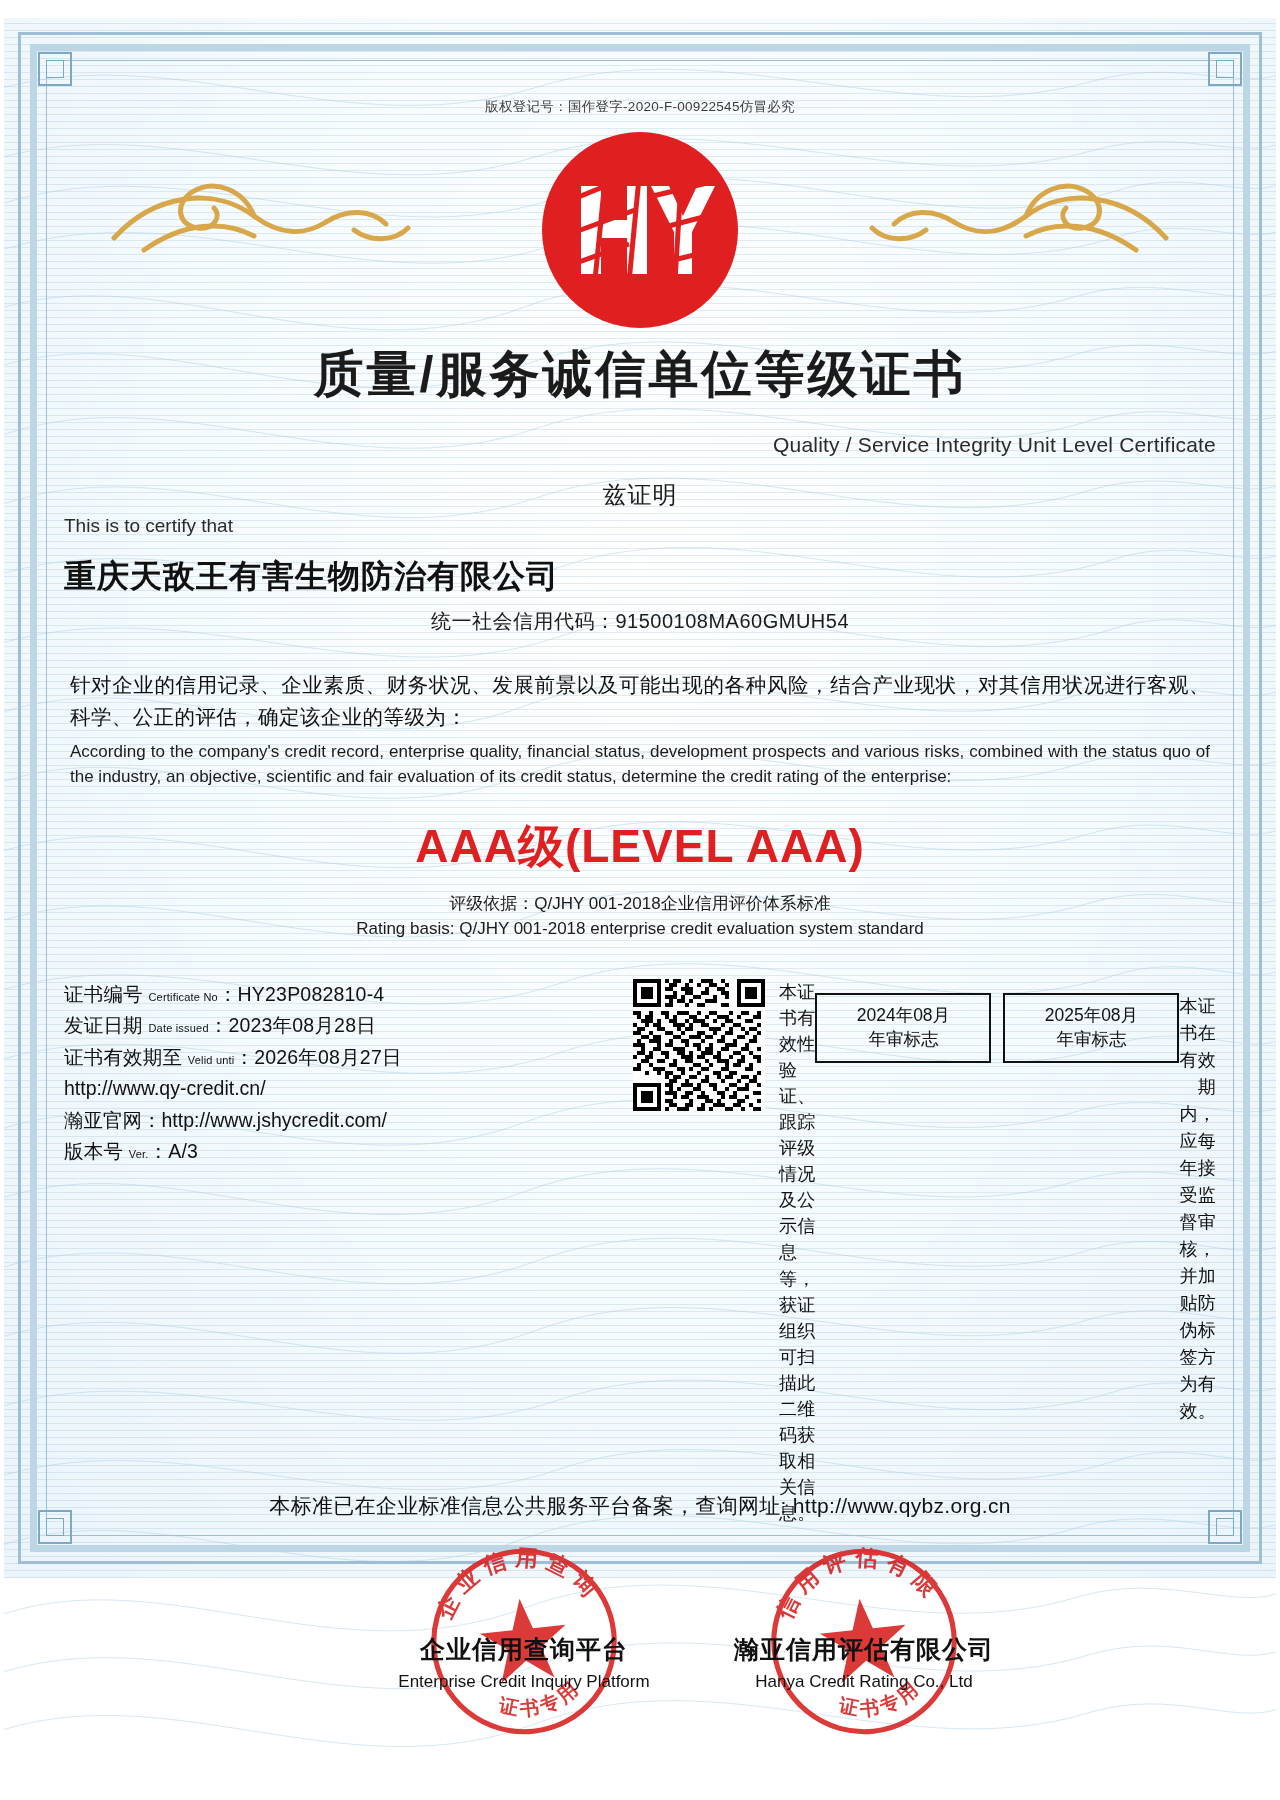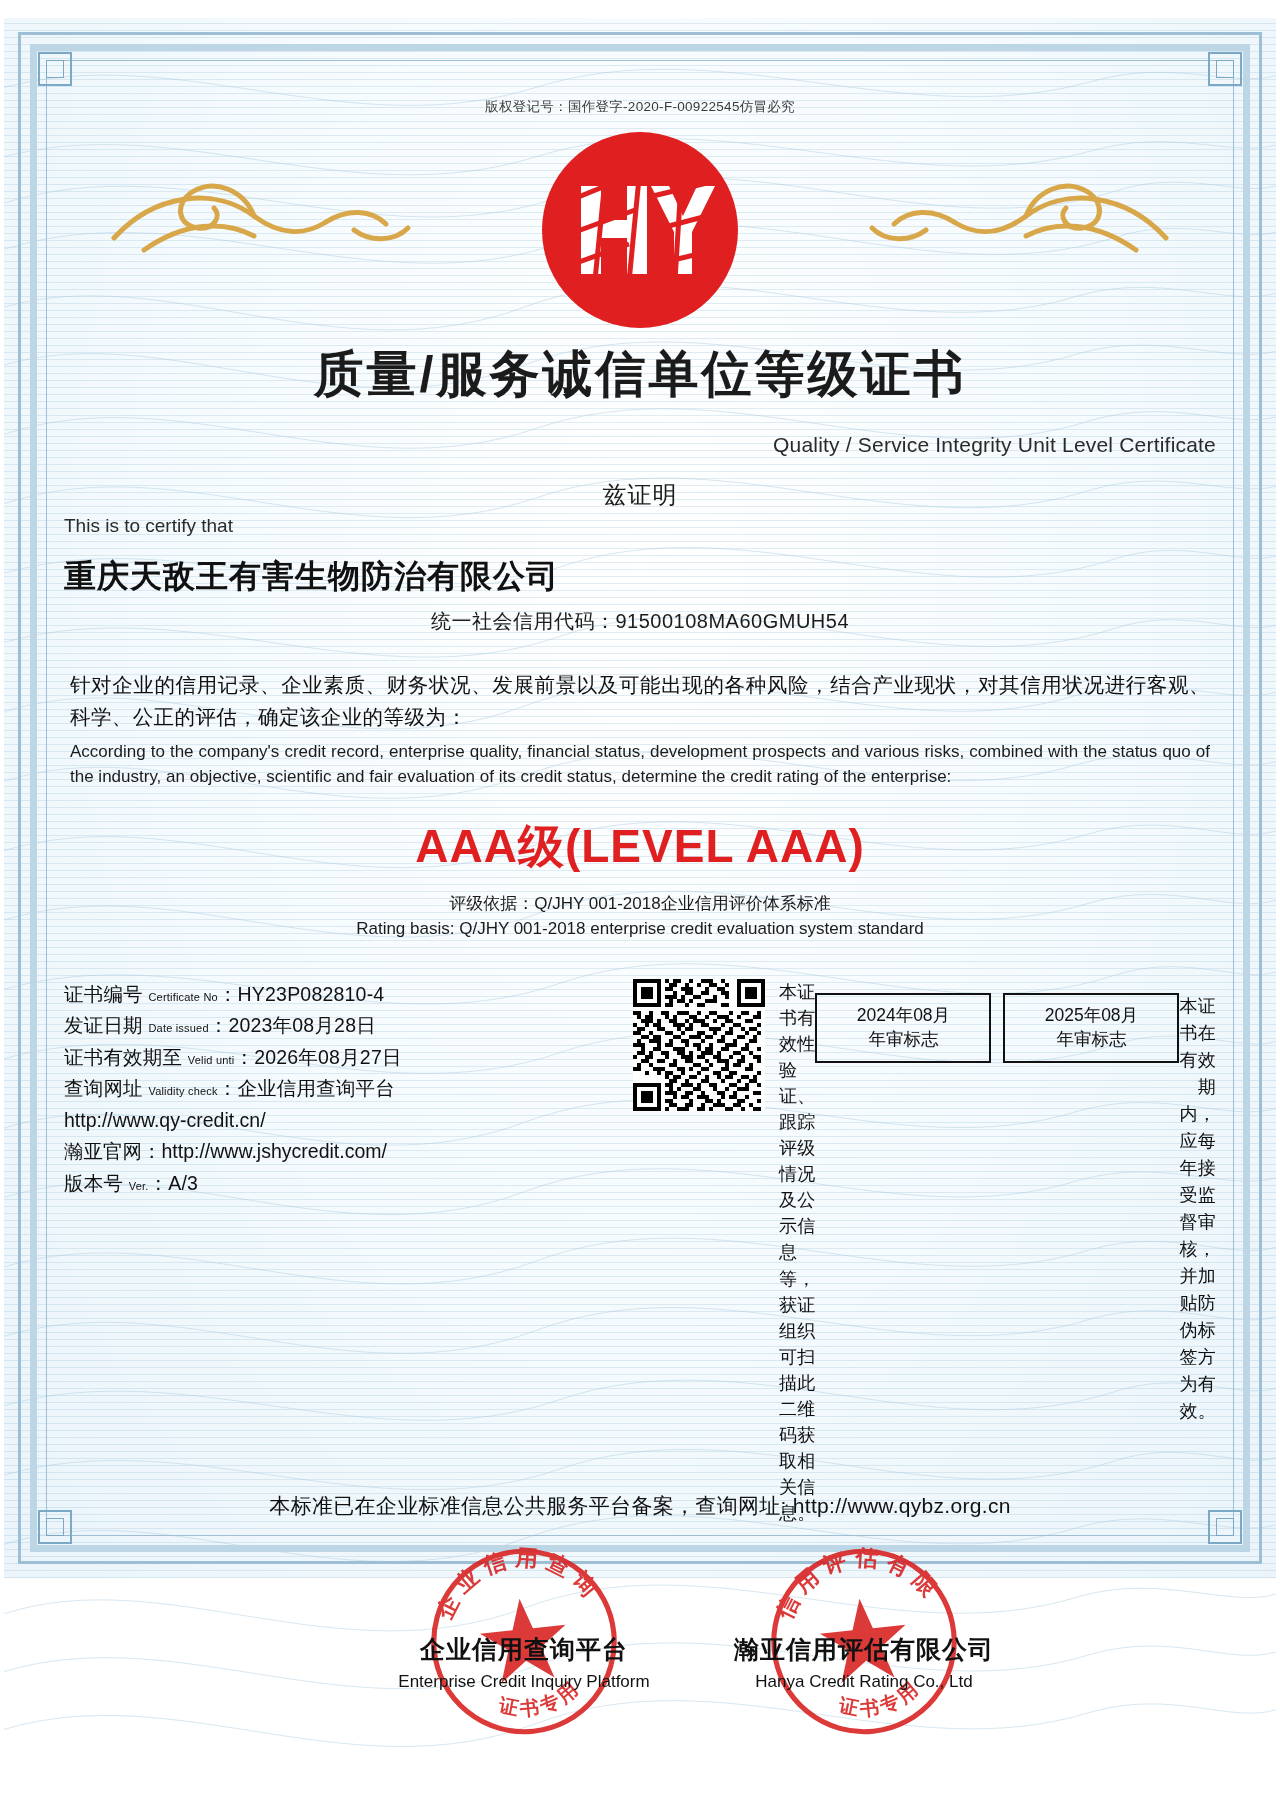--- a/index.html
+++ b/index.html
@@ -434,10 +434,6 @@
         <div>
           <span>证书有效期至</span>
           <span class="lbl-en">Velid unti</span><span>：2026年08月27日</span>
-        </div>
-        <div>
-          <span>查询网址</span>
-          <span class="lbl-en">Validity check</span><span>：企业信用查询平台</span>
         </div>
         <div class="url">http://www.qy-credit.cn/</div>
         <div class="url">瀚亚官网：http://www.jshycredit.com/</div>

